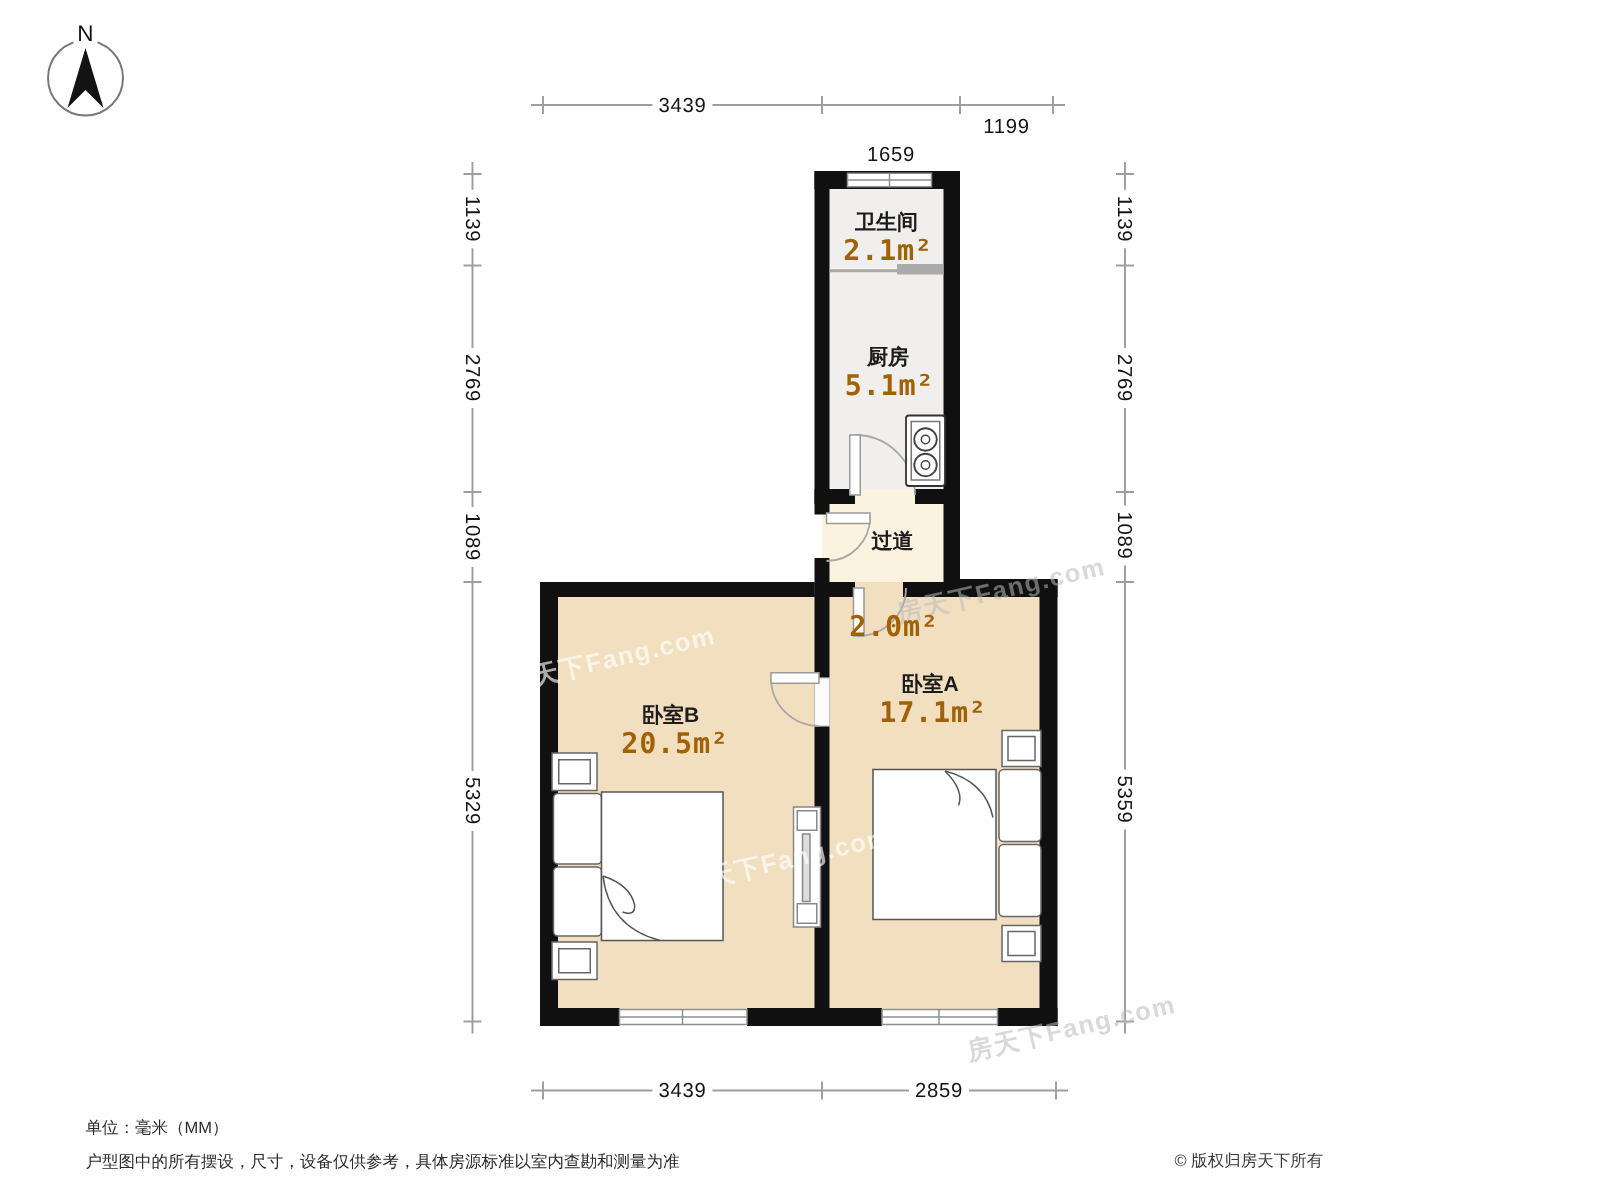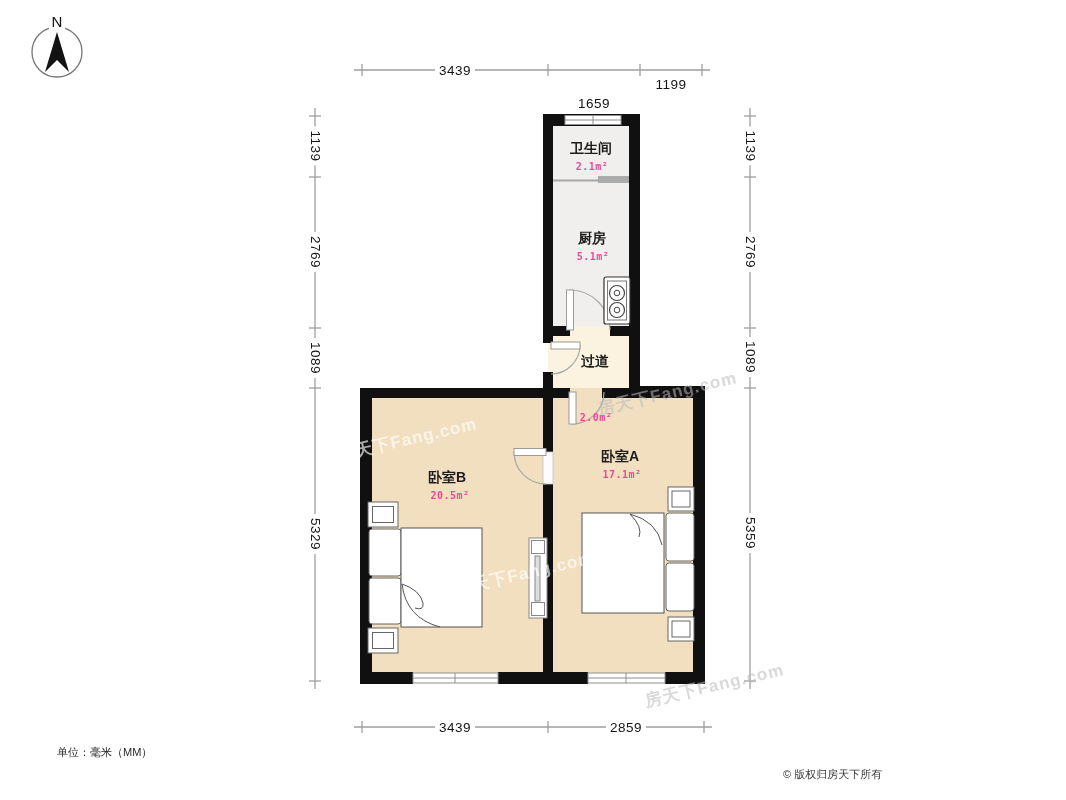--- a/index.html
+++ b/index.html
@@ -23,7 +23,7 @@
   .room-area{
     position:absolute;transform:translate(-50%,-50%);
     font-family:"DejaVu Sans Mono","Liberation Mono",monospace;
-    font-size:10px;font-weight:600;color:#ec4899;white-space:nowrap;line-height:14px;letter-spacing:0.5px;text-align:center;
+    font-size:19px;font-weight:600;color:#a16207;white-space:nowrap;line-height:14px;letter-spacing:0.5px;text-align:center;
   }
   .watermark{
     position:absolute;transform:rotate(-13deg);transform-origin:left center;

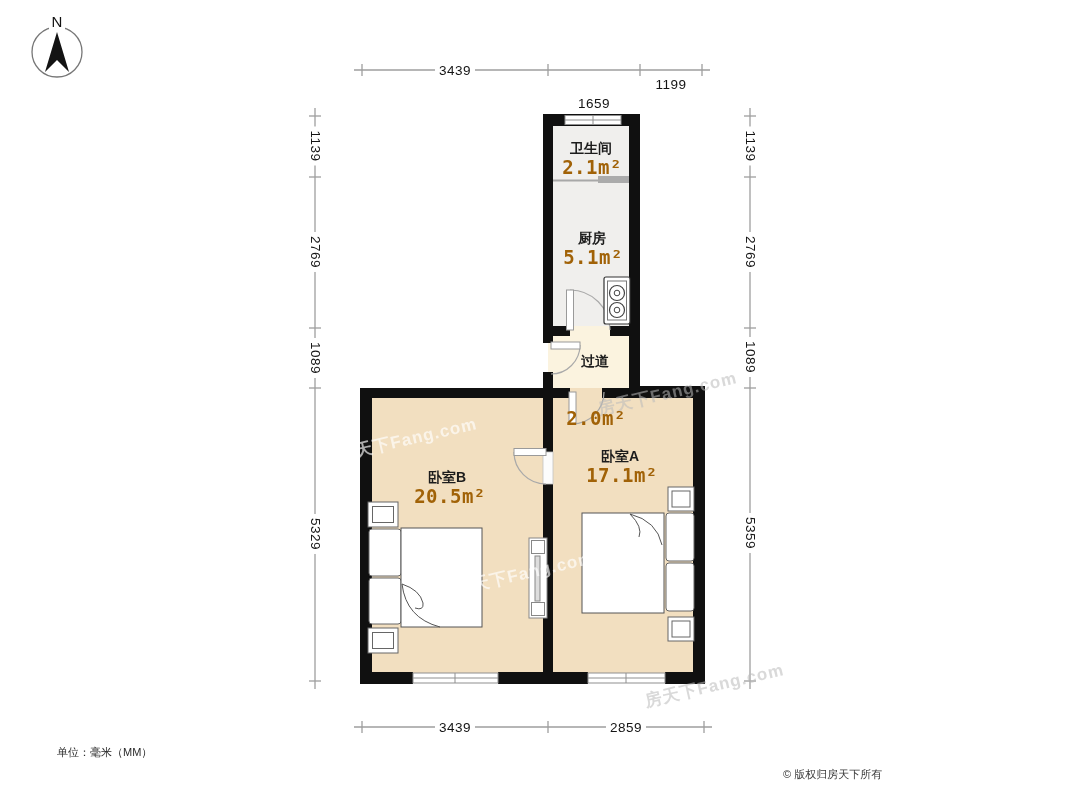--- a/index.html
+++ b/index.html
@@ -236,6 +236,7 @@
   <span class="room-area" style="left:622px;top:475px;">17.1m²</span>
 
   <div class="footer-text" style="left:57px;top:745px;">单位：毫米（MM）</div>
+  <div class="footer-text" style="left:57px;top:768px;">户型图中的所有摆设，尺寸，设备仅供参考，具体房源标准以室内查勘和测量为准</div>
   <div class="footer-text" style="left:783px;top:767px;color:#3a3a3a;">© 版权归房天下所有</div>
 
 </div>

